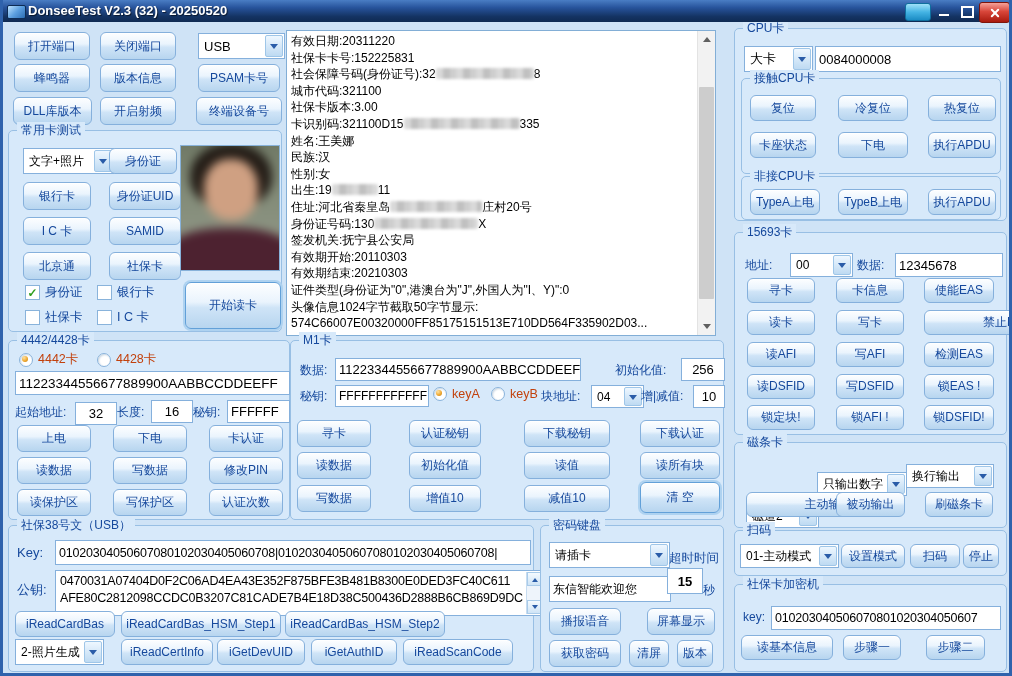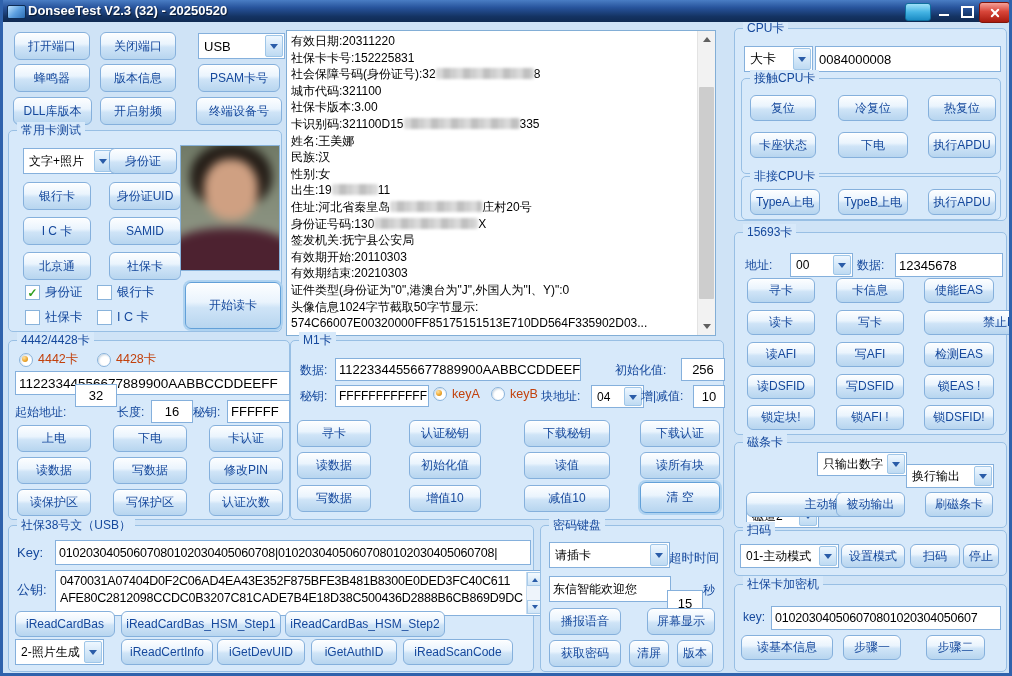--- a/index.html
+++ b/index.html
@@ -302,7 +302,7 @@
     </div>
     <div class="input" style="left:6px;top:30px;width:267px;height:22px;font-size:13.5px;">11223344556677889900AABBCCDDEEFF</div>
     <span class="lbl" style="left:6px;top:63px;">起始地址:</span>
-    <div class="input" style="left:66px;top:43px;width:34px;height:21px;justify-content:center;">32</div>
+    <div class="input" style="left:66px;top:61px;width:34px;height:21px;justify-content:center;">32</div>
     <span class="lbl" style="left:108px;top:63px;">长度:</span>
     <div class="input" style="left:142px;top:59px;width:34px;height:21px;justify-content:center;">16</div>
     <span class="lbl" style="left:184px;top:63px;">秘钥:</span>

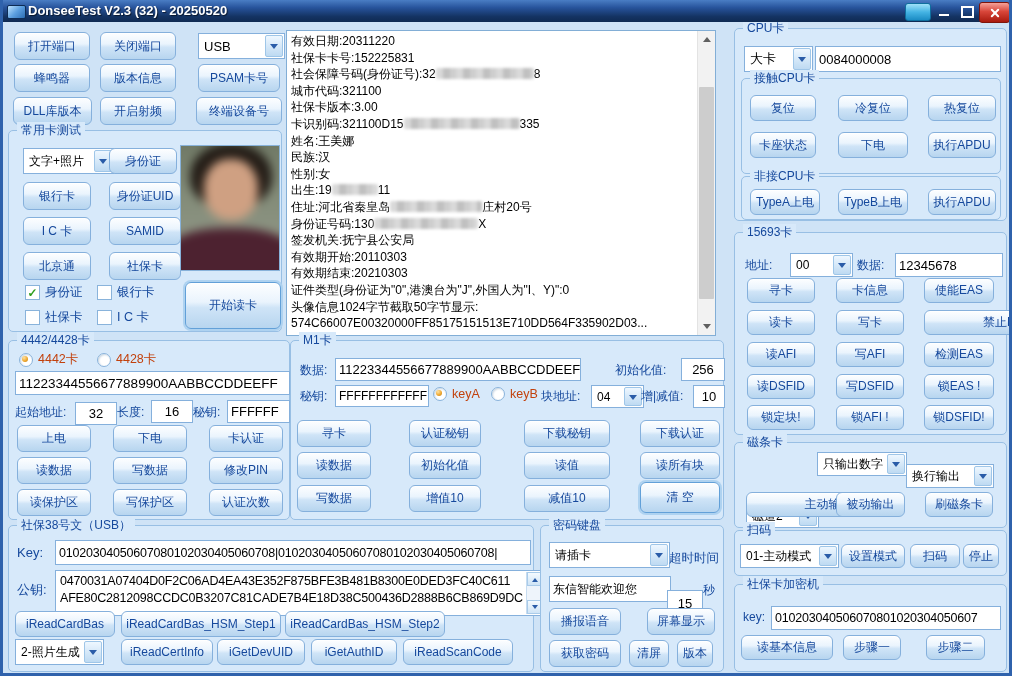--- a/index.html
+++ b/index.html
@@ -251,7 +251,7 @@
           <i></i>
         </span>
     </div>
-    <div class="combo" style="left:82px;top:9px;width:83px;height:22px;">
+    <div class="combo" style="left:82px;top:29px;width:83px;height:22px;">
       <span>只输出数字</span>
       <span class="arr">
           <i></i>

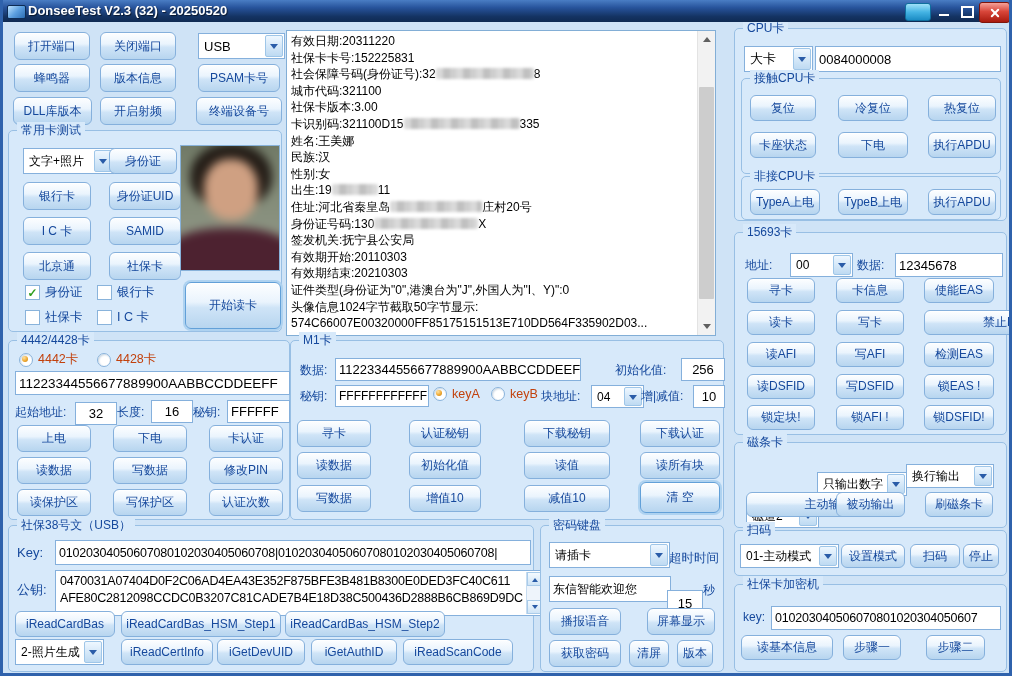--- a/index.html
+++ b/index.html
@@ -401,7 +401,7 @@
     </div>
     <span class="lbl" style="left:128px;top:24px;font-size:12.5px;">超时时间</span>
     <div class="input" style="left:8px;top:50px;width:114px;height:24px;font-size:12px;">东信智能欢迎您</div>
-    <div class="input" style="left:126px;top:64px;width:28px;height:24px;justify-content:center;">15</div>
+    <div class="input" style="left:126px;top:42px;width:28px;height:24px;justify-content:center;font-weight:bold;">15</div>
     <span class="lbl" style="left:162px;top:56px;">秒</span>
     <div class="btn" style="left:8px;top:82px;width:70px;height:25px;">播报语音</div>
     <div class="btn" style="left:106px;top:82px;width:66px;height:25px;">屏幕显示</div>

